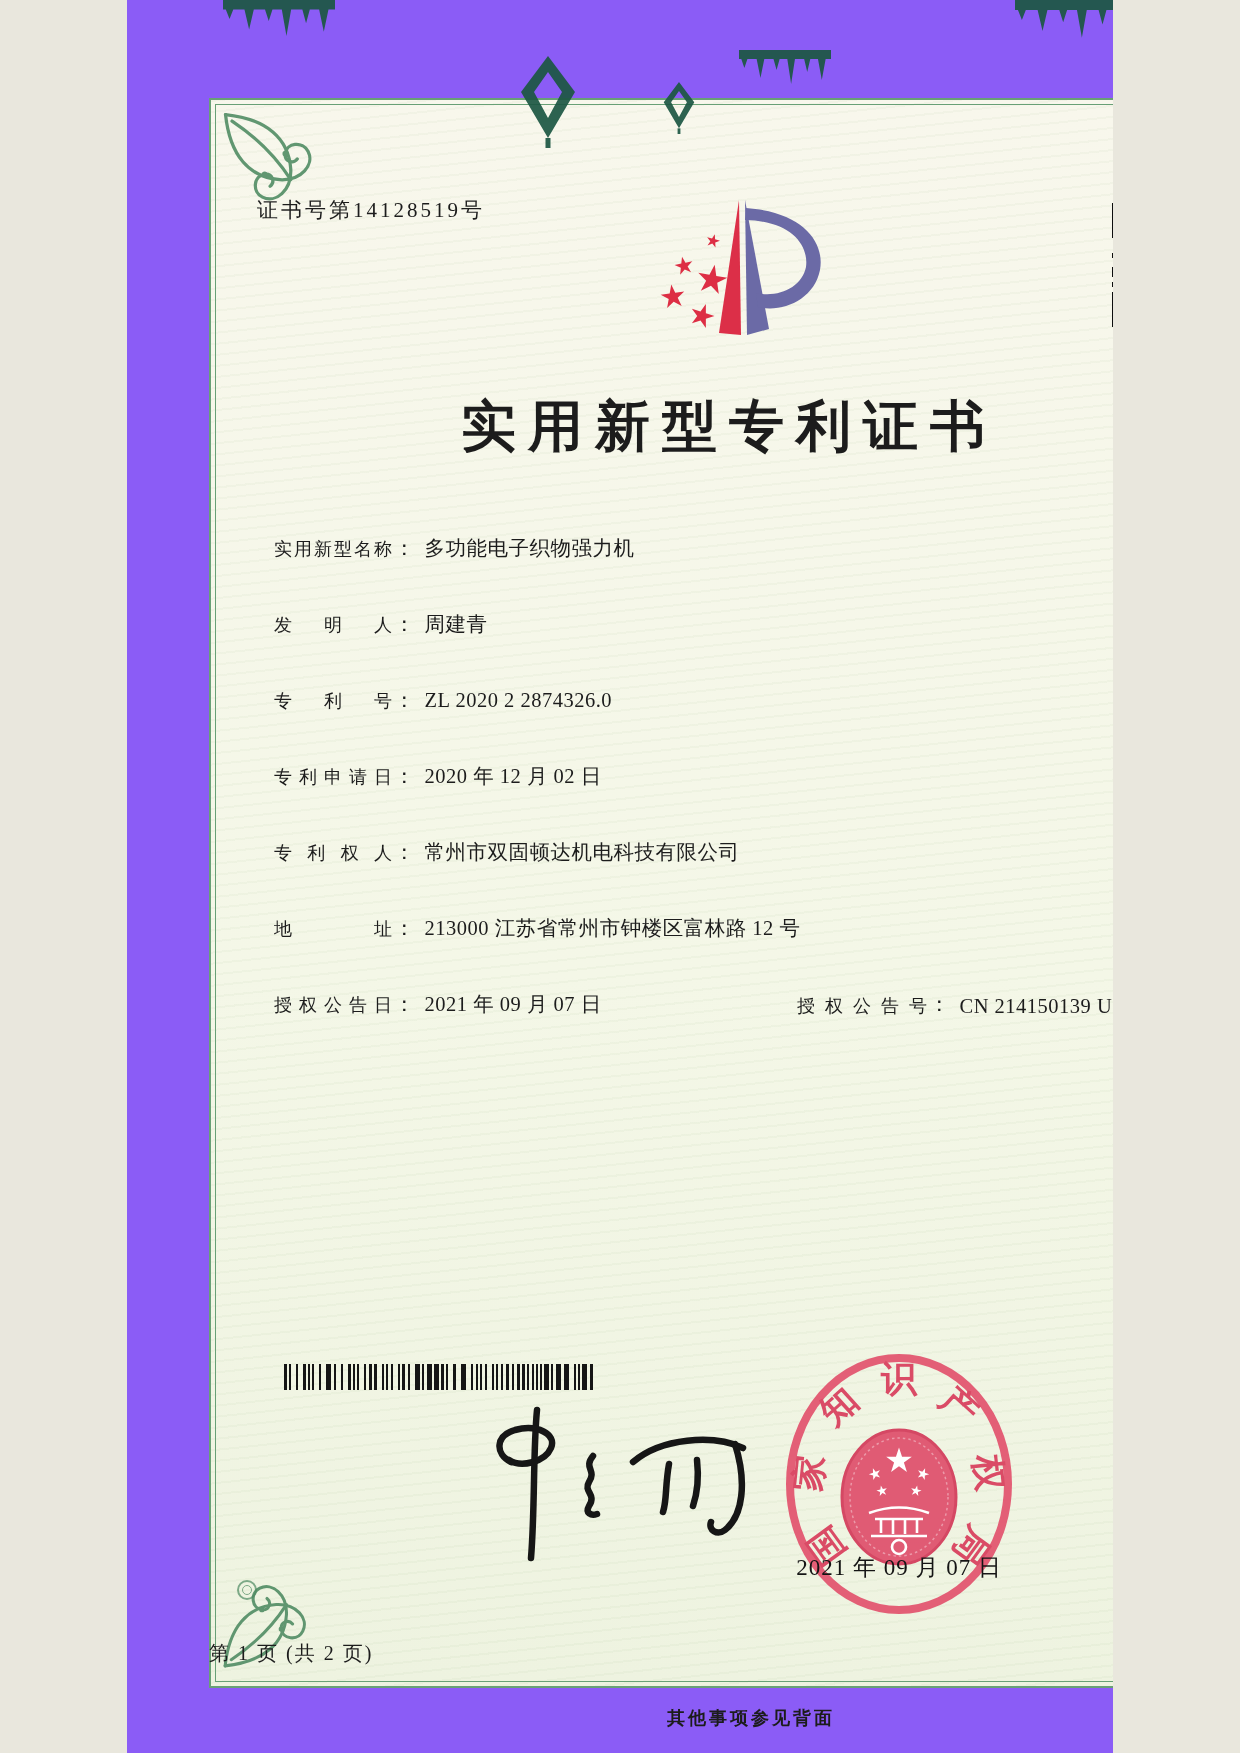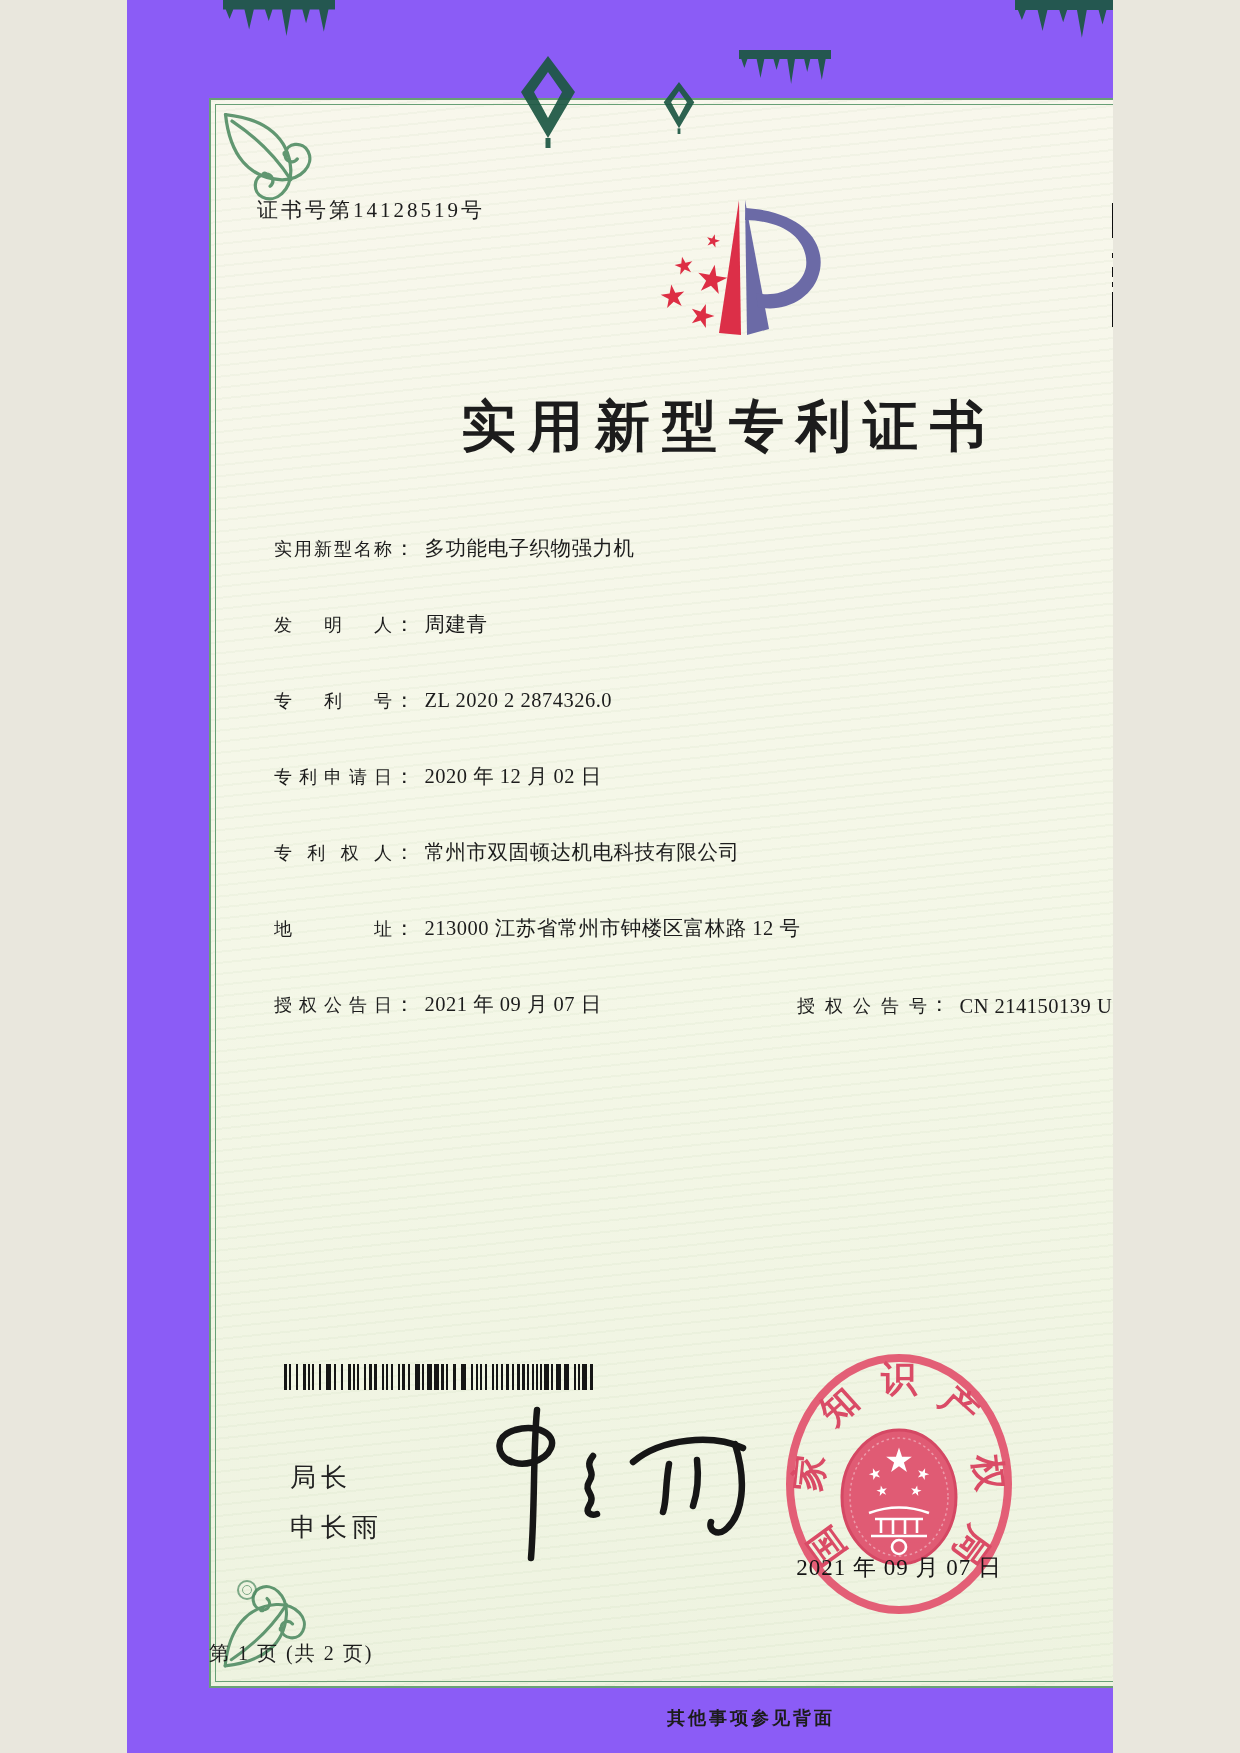--- a/index.html
+++ b/index.html
@@ -583,10 +583,6 @@
       </svg>
   </div>
 
-  <div class="officer">
-    <div>局长</div>
-    <div>申长雨</div>
-  </div>
 
   <div class="signature">
     <svg viewBox="0 0 300 172" fill="none" stroke="#161616" stroke-width="6.5" stroke-linecap="round">

